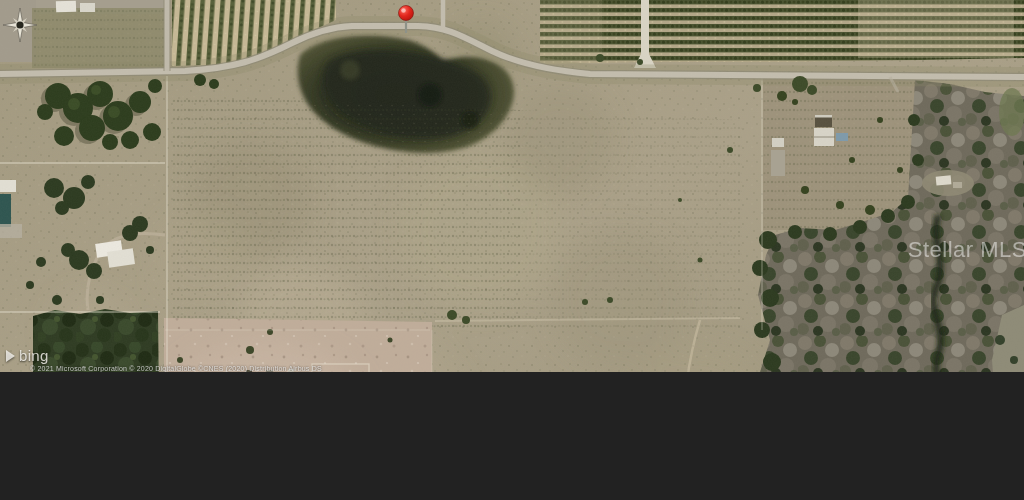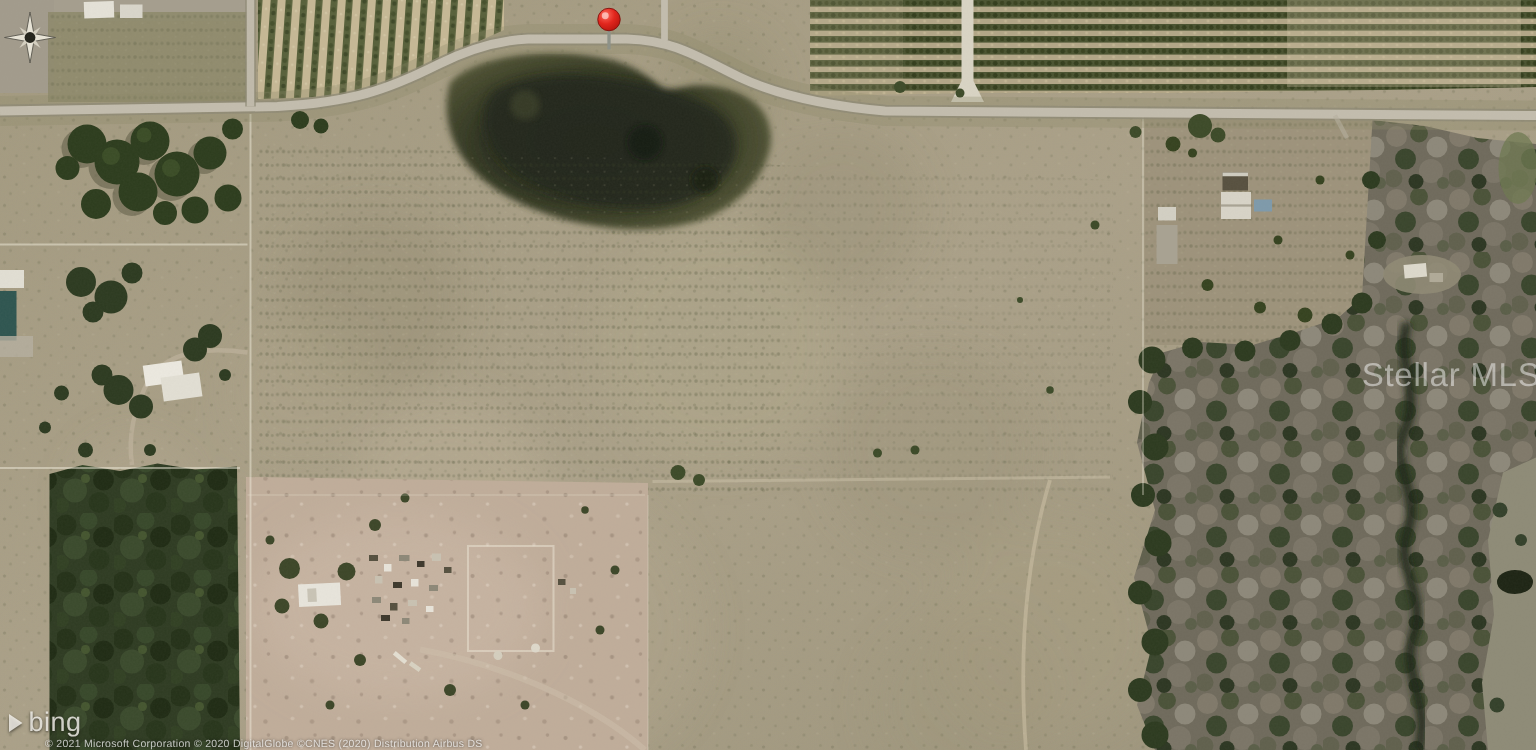--- a/index.html
+++ b/index.html
@@ -3,7 +3,7 @@
 <meta charset="utf-8">
 <style>
   html,body{margin:0;padding:0;background:#222;}
-  #stage{position:relative;width:1024px;height:500px;overflow:hidden;
+  #stage{position:relative;width:1024px;height:372px;overflow:hidden;
          font-family:"Liberation Sans",sans-serif;background:#a69d85;}
   #stage svg{position:absolute;left:0;top:0;display:block;}
   .watermark{position:absolute;top:237px;right:-3px;font-size:22px;font-weight:400;

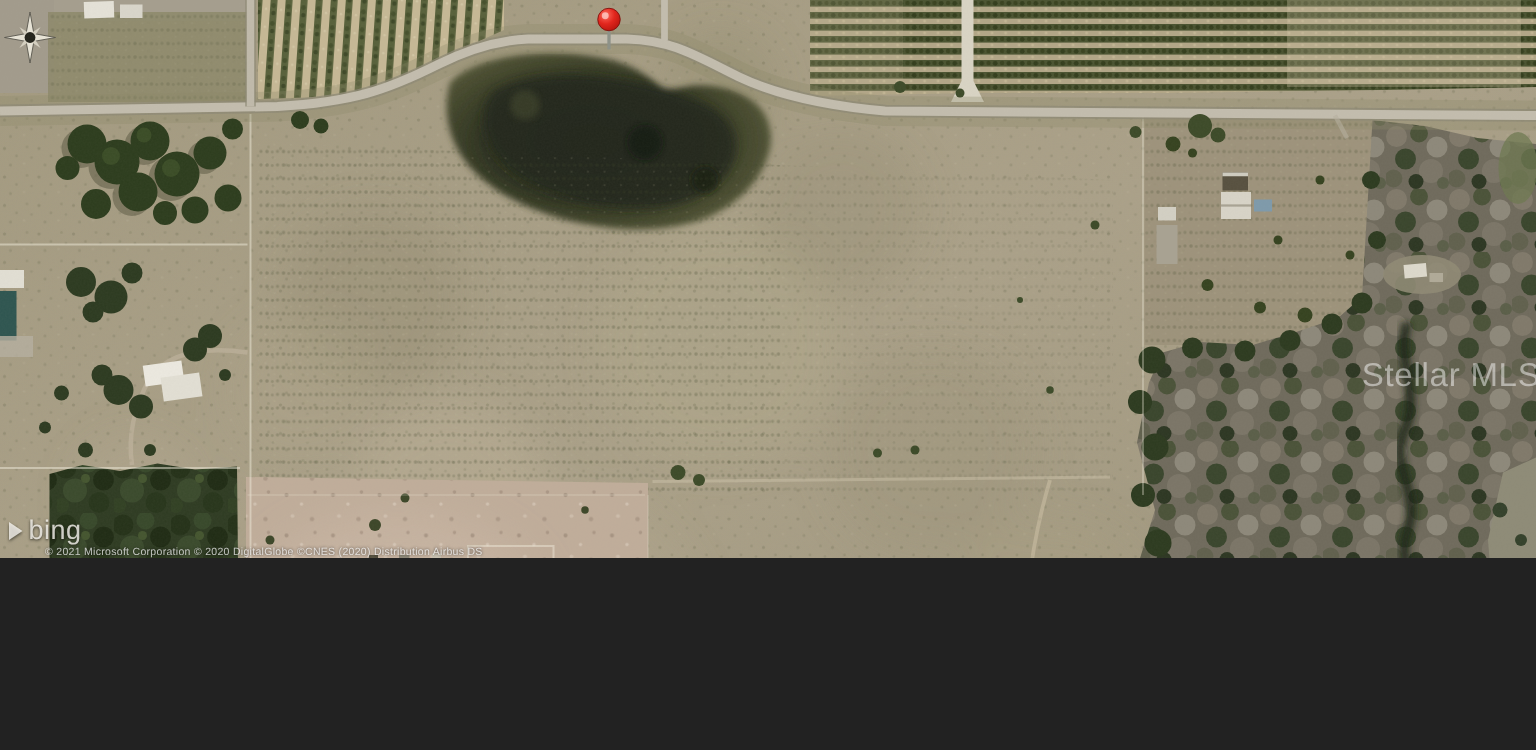--- a/index.html
+++ b/index.html
@@ -13,7 +13,7 @@
   .bing-glyph{width:0;height:0;border-left:9px solid rgba(250,248,242,.8);
     border-top:6px solid transparent;border-bottom:6px solid transparent;
     filter:drop-shadow(0 1px 1px rgba(30,30,22,.8));}
-  .bing-word{font-size:18px;letter-spacing:.3px;}
+  .bing-word{font-size:15px;letter-spacing:.3px;}
   .copyright{position:absolute;left:30px;bottom:0px;font-size:7px;letter-spacing:.2px;
     color:rgba(255,255,255,.72);text-shadow:0 0 2px rgba(0,0,0,.7);white-space:nowrap;}
 </style>

